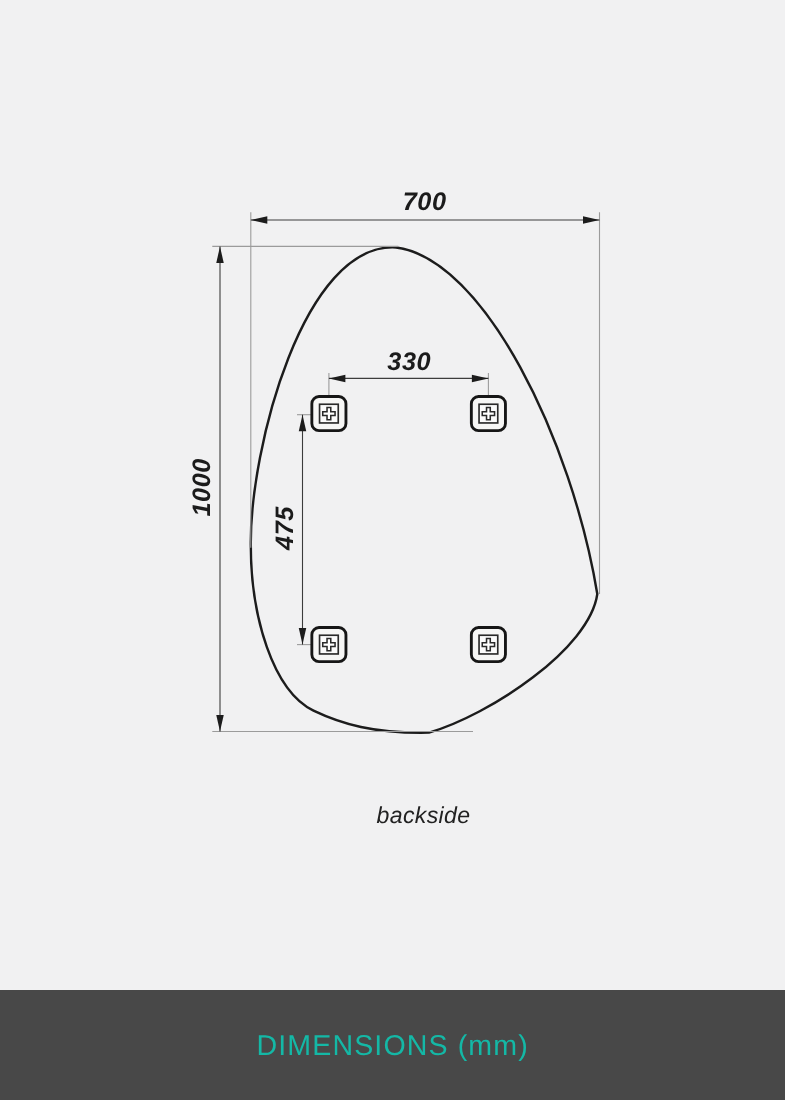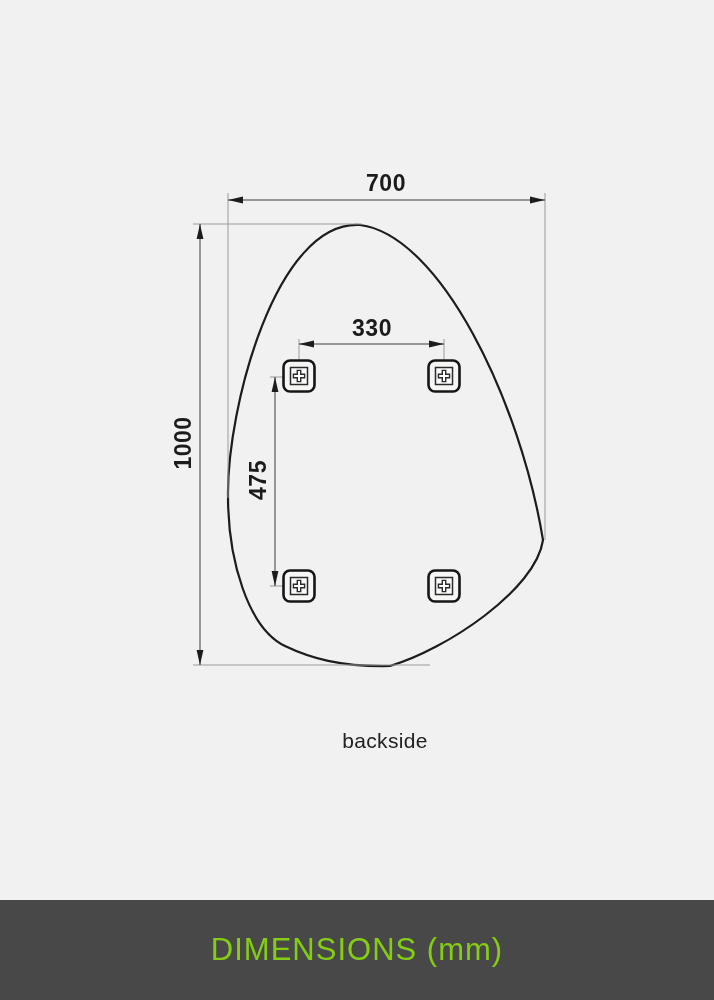--- a/index.html
+++ b/index.html
@@ -22,6 +22,7 @@
     left: 0;
     width: 714px;
     height: 772px;
+    font-style: italic;
   }
   svg text {
     font-family: "Liberation Sans", sans-serif;

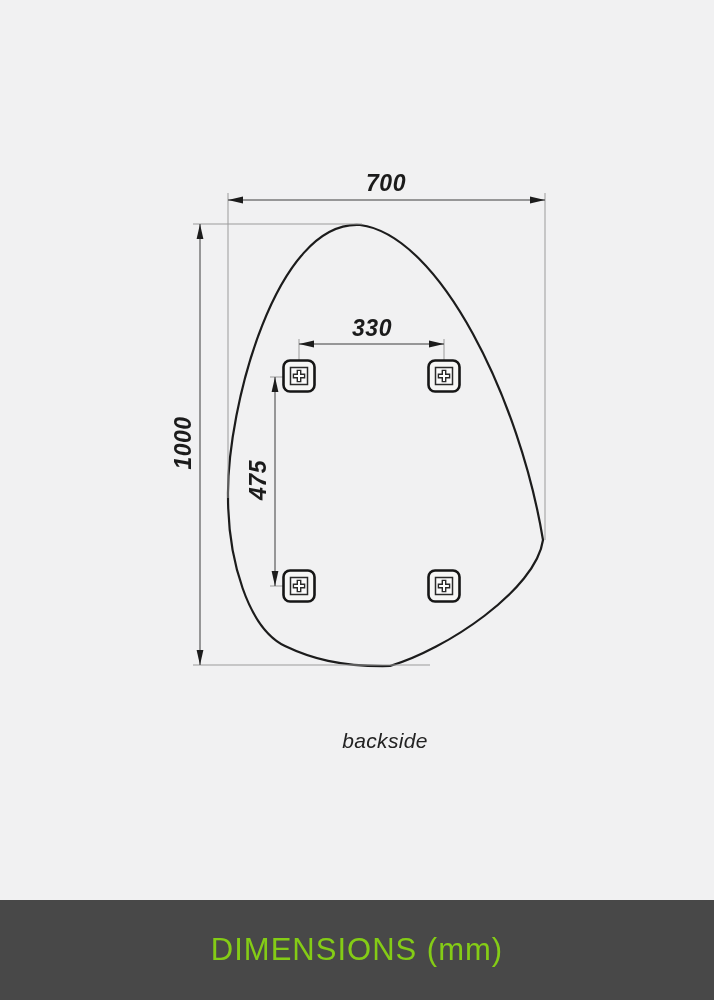--- a/index.html
+++ b/index.html
@@ -69,8 +69,8 @@
     justify-content: center;
   }
   .footer-title {
-    color: #84cc16;
-    font-size: 31px;
+    color: #14b8a6;
+    font-size: 26px;
     font-weight: 300;
     letter-spacing: 1px;
   }

